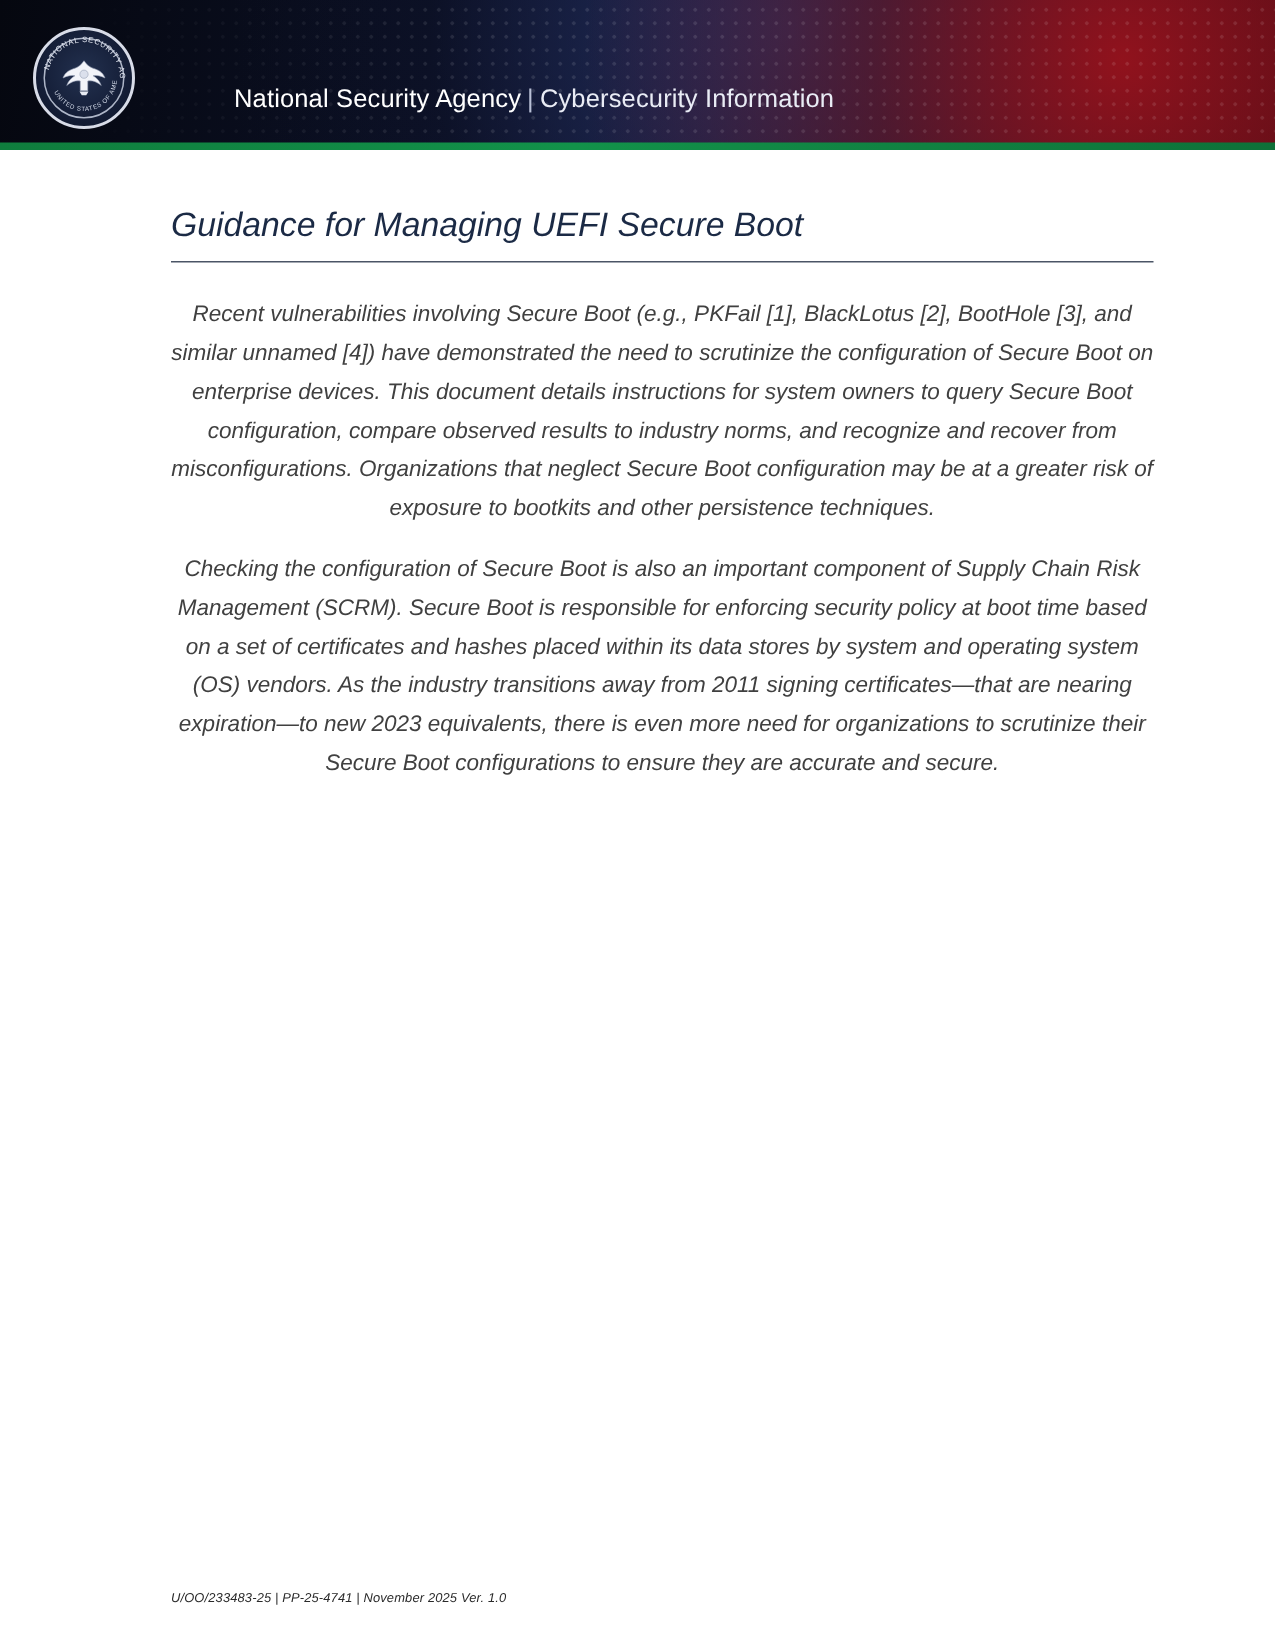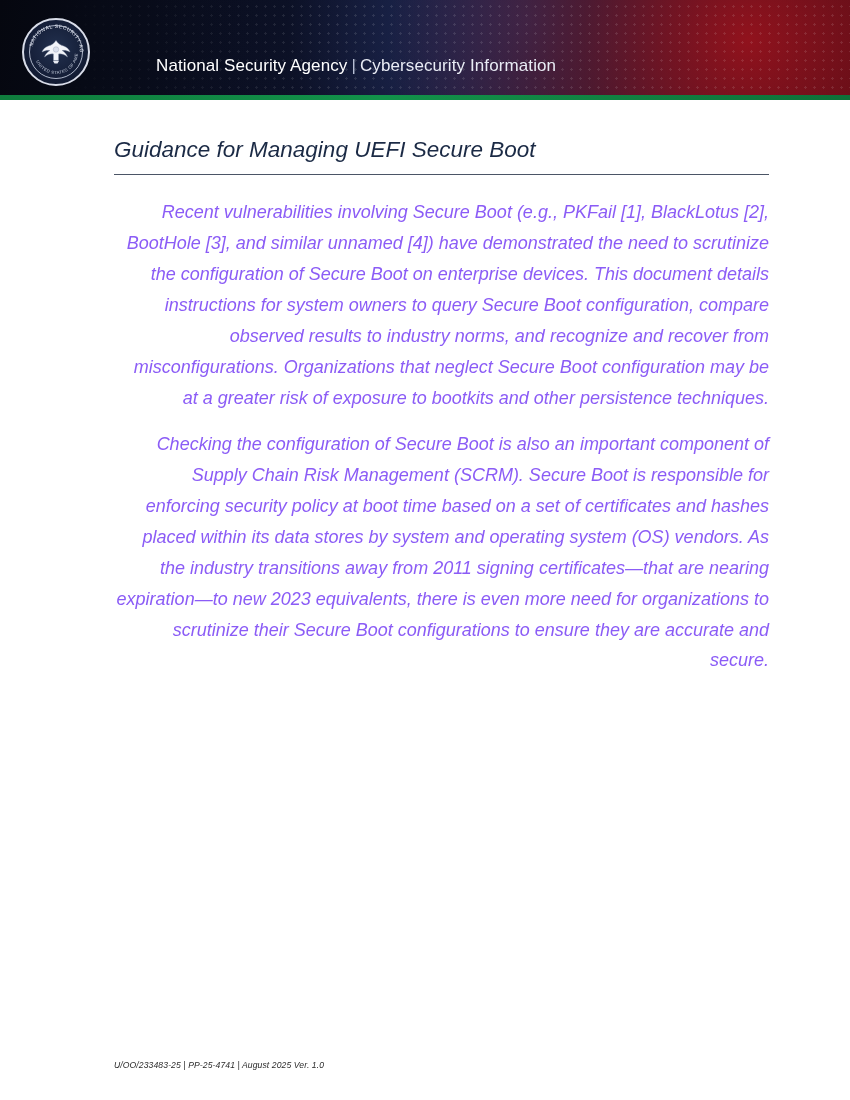--- a/index.html
+++ b/index.html
@@ -133,11 +133,11 @@
     margin: 0 0 12px 0;
   }
   p.body-text {
-    font-size: 18px;
+    font-size: 15px;
     line-height: 1.72;
     margin: 0 0 15px 0;
-    color: #8b5cf6;
-    text-align: right;
+    color: #404040;
+    text-align: center;
   }
   .footer {
     position: absolute;

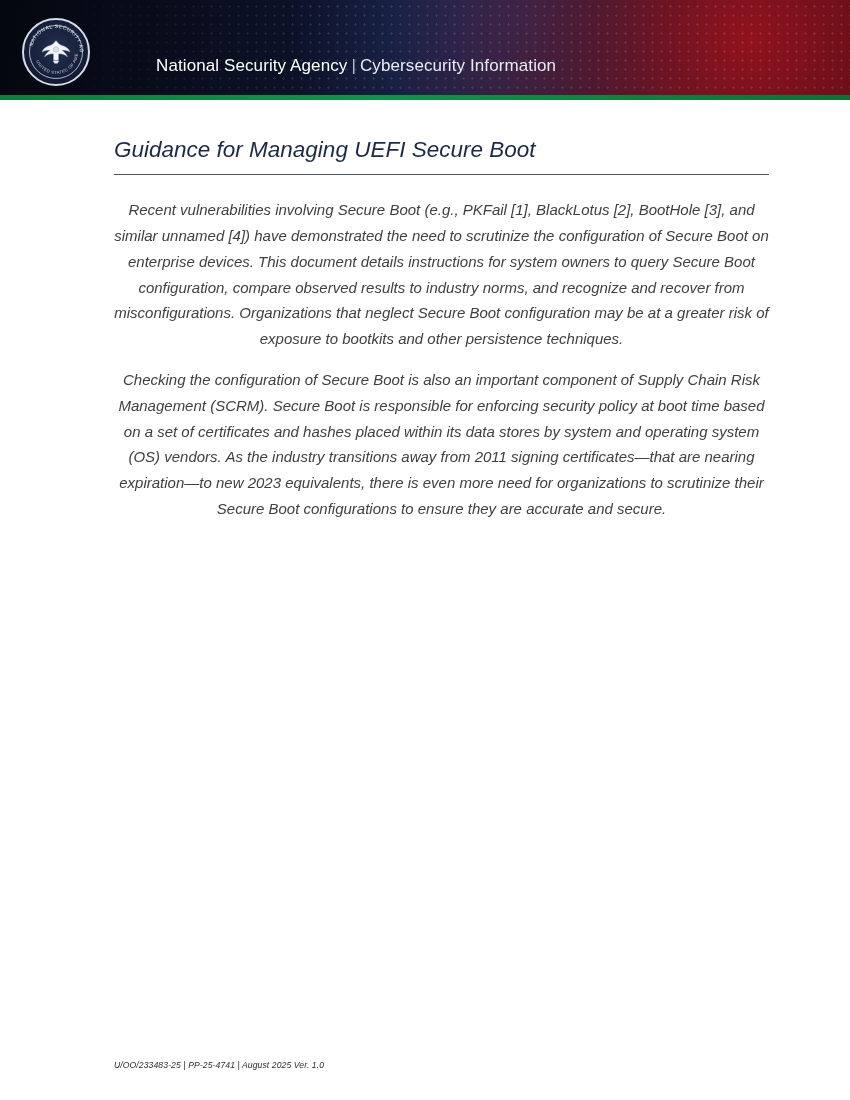--- a/index.html
+++ b/index.html
@@ -193,7 +193,7 @@
     <p class="body-text">Checking the configuration of Secure Boot is also an important component of Supply Chain Risk Management (SCRM). Secure Boot is responsible for enforcing security policy at boot time based on a set of certificates and hashes placed within its data stores by system and operating system (OS) vendors. As the industry transitions away from 2011 signing certificates—that are nearing expiration—to new 2023 equivalents, there is even more need for organizations to scrutinize their Secure Boot configurations to ensure they are accurate and secure.</p>
   </div>
 
-  <div class="footer">U/OO/233483-25 | PP-25-4741 | August 2025 Ver. 1.0</div>
+  <div class="footer">U/OO/233483-25 | PP-25-4741 | November 2025 Ver. 1.0</div>
 </div>
 
 </body></html>

